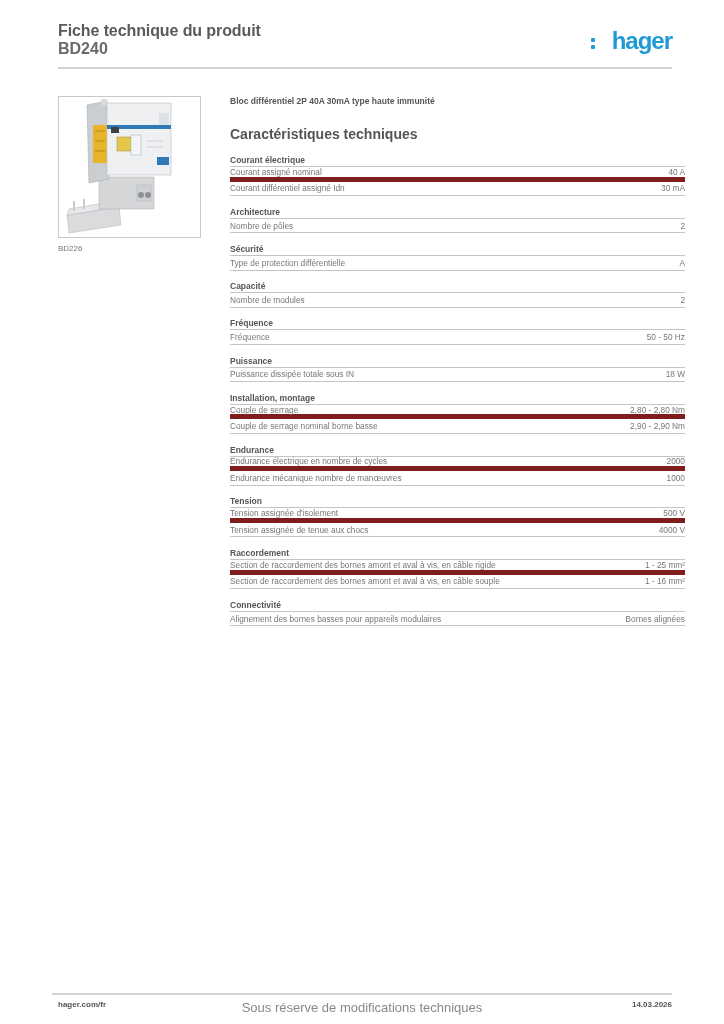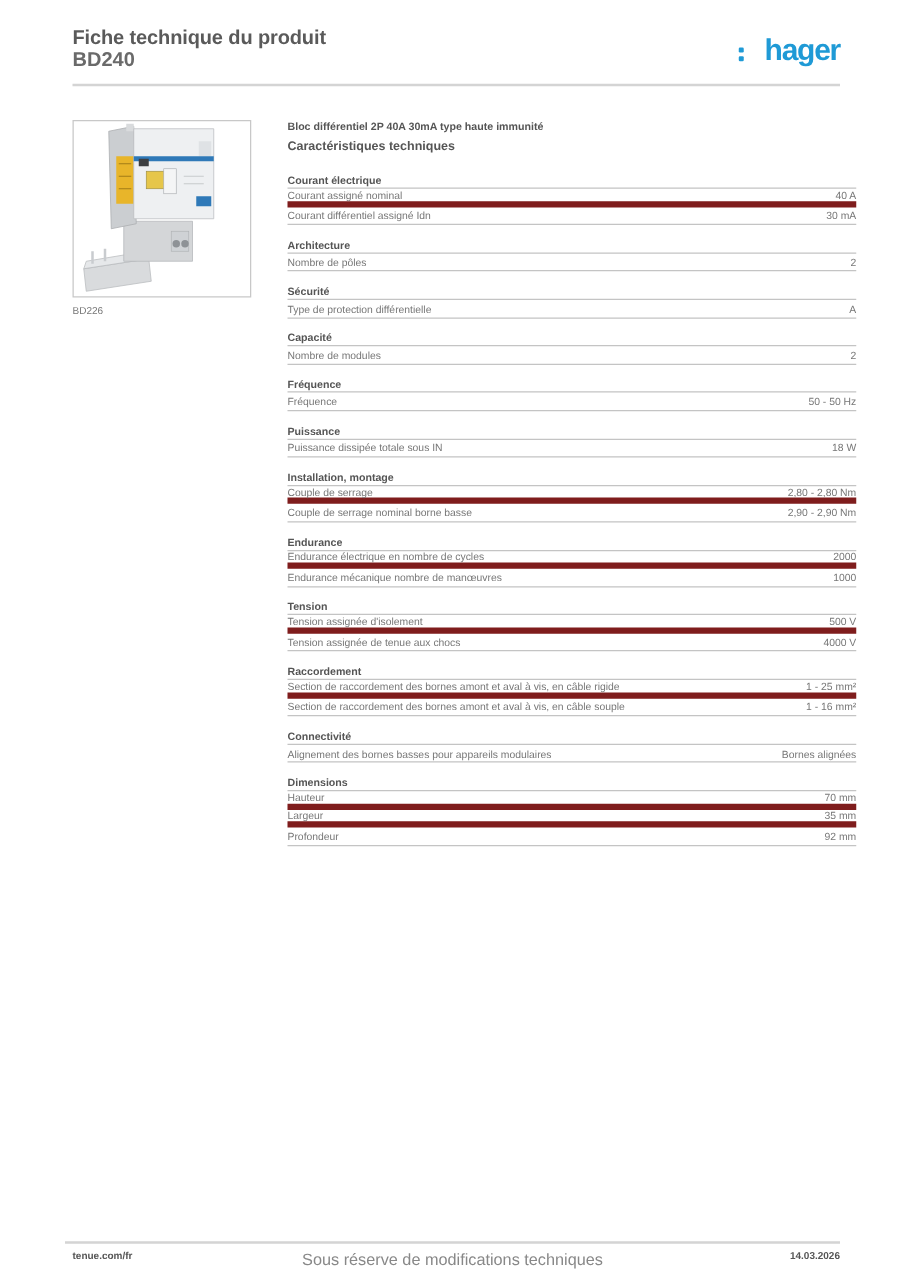--- a/index.html
+++ b/index.html
@@ -53,8 +53,8 @@
       height: 12px; line-height: 12px;
     }
     .specs-title {
-      margin-top: 5px;
-      font-size: 10px; font-weight: bold; color: #555;
+      margin-top: 21px;
+      font-size: 14px; font-weight: bold; color: #555;
       height: 12px; line-height: 12px;
     }
     .sections { margin-top: 14px; }

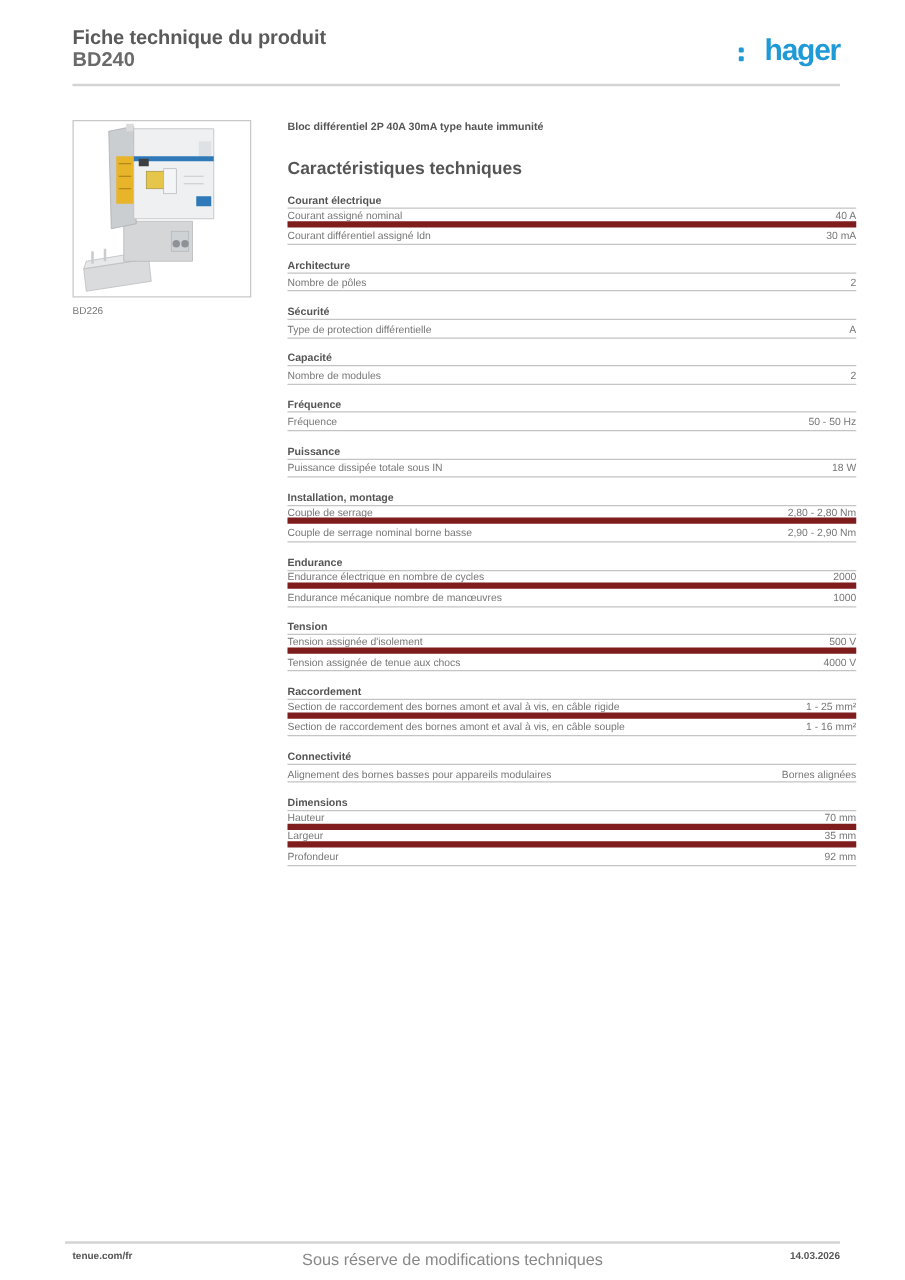--- a/index.html
+++ b/index.html
@@ -241,21 +241,6 @@
           <span class="spec-value">Bornes alignées</span>
         </div>
       </div>
-      <div class="section">
-        <div class="section-title">Dimensions</div>
-        <div class="spec-row">
-          <span class="spec-label">Hauteur</span>
-          <span class="spec-value">70 mm</span>
-        </div>
-        <div class="spec-row">
-          <span class="spec-label">Largeur</span>
-          <span class="spec-value">35 mm</span>
-        </div>
-        <div class="spec-row">
-          <span class="spec-label">Profondeur</span>
-          <span class="spec-value">92 mm</span>
-        </div>
-      </div>
     </div>
 </div>
 

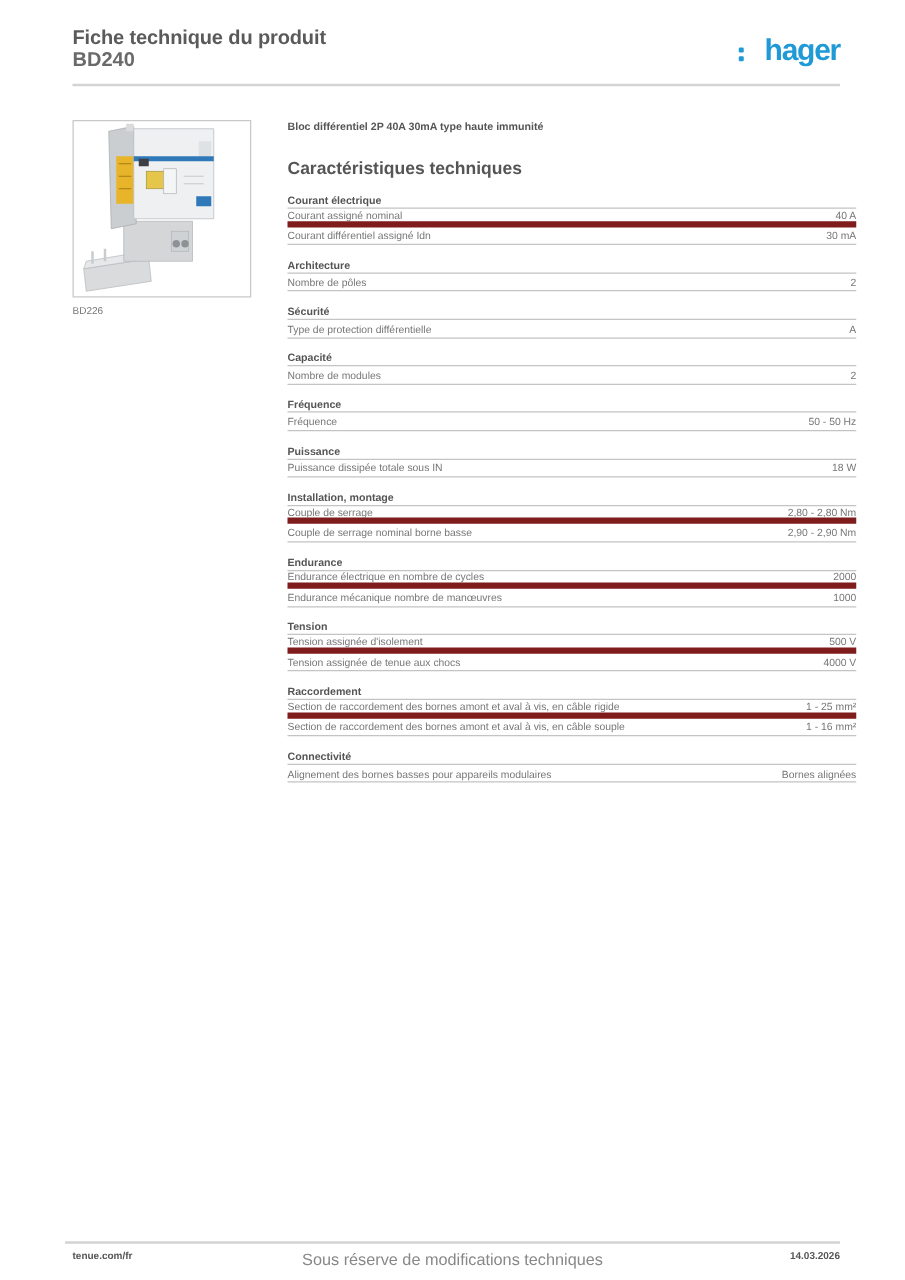--- a/index.html
+++ b/index.html
@@ -245,7 +245,7 @@
 </div>
 
 <div class="footer">
-  <div class="footer-link">tenue.com/fr</div>
+  <div class="footer-link">hager.com/fr</div>
   <div class="footer-note">Sous réserve de modifications techniques</div>
   <div class="footer-date">14.03.2026</div>
 </div>

